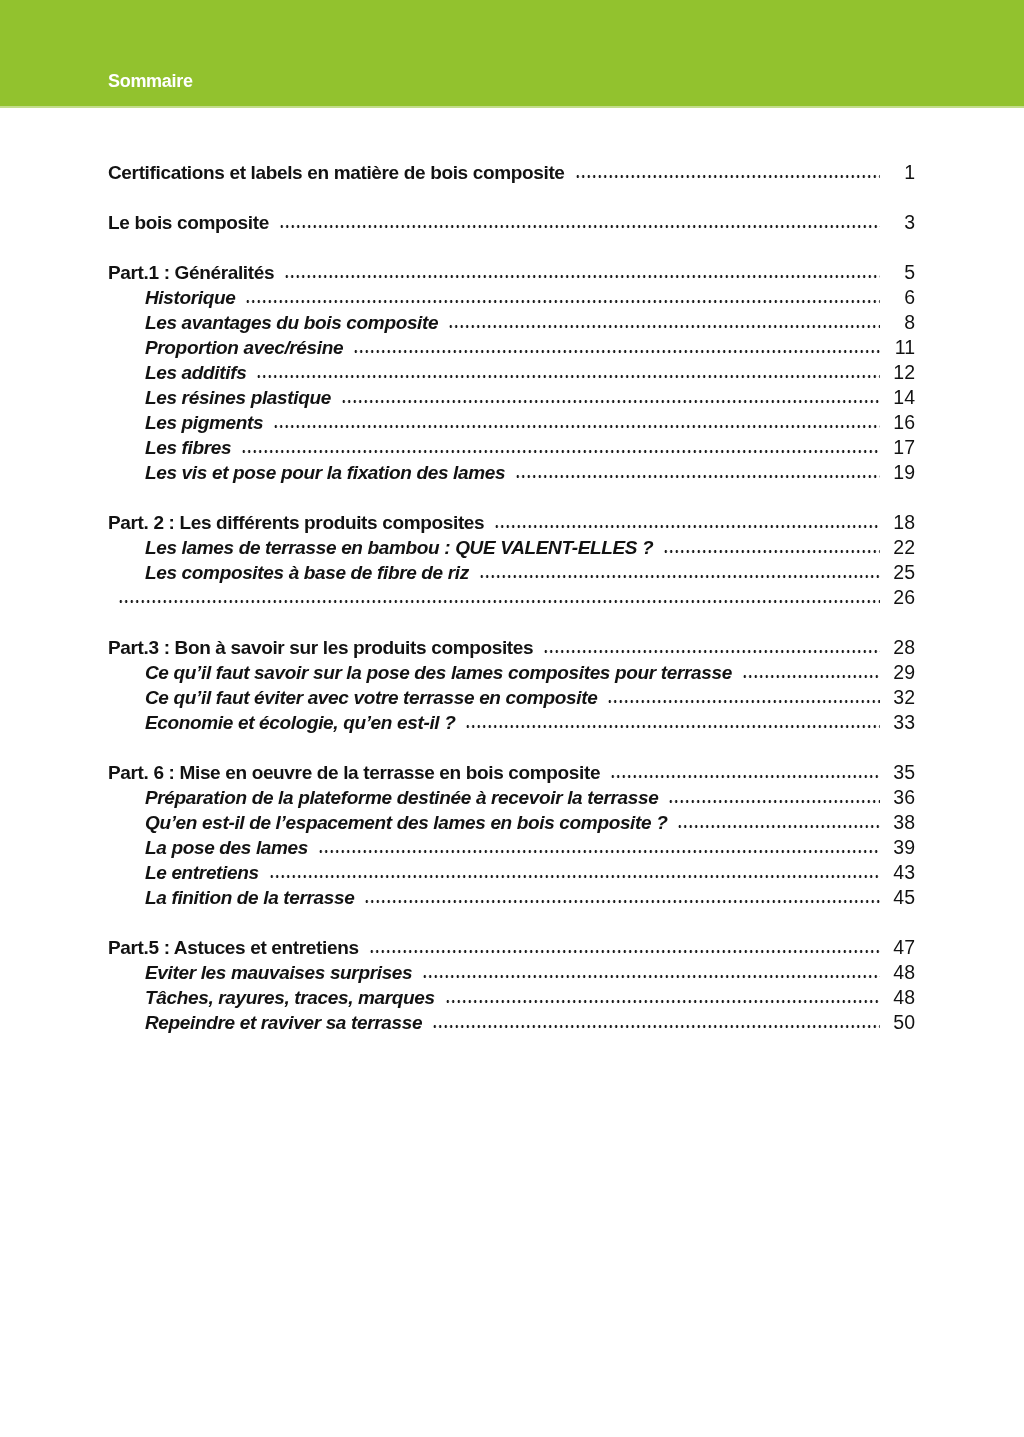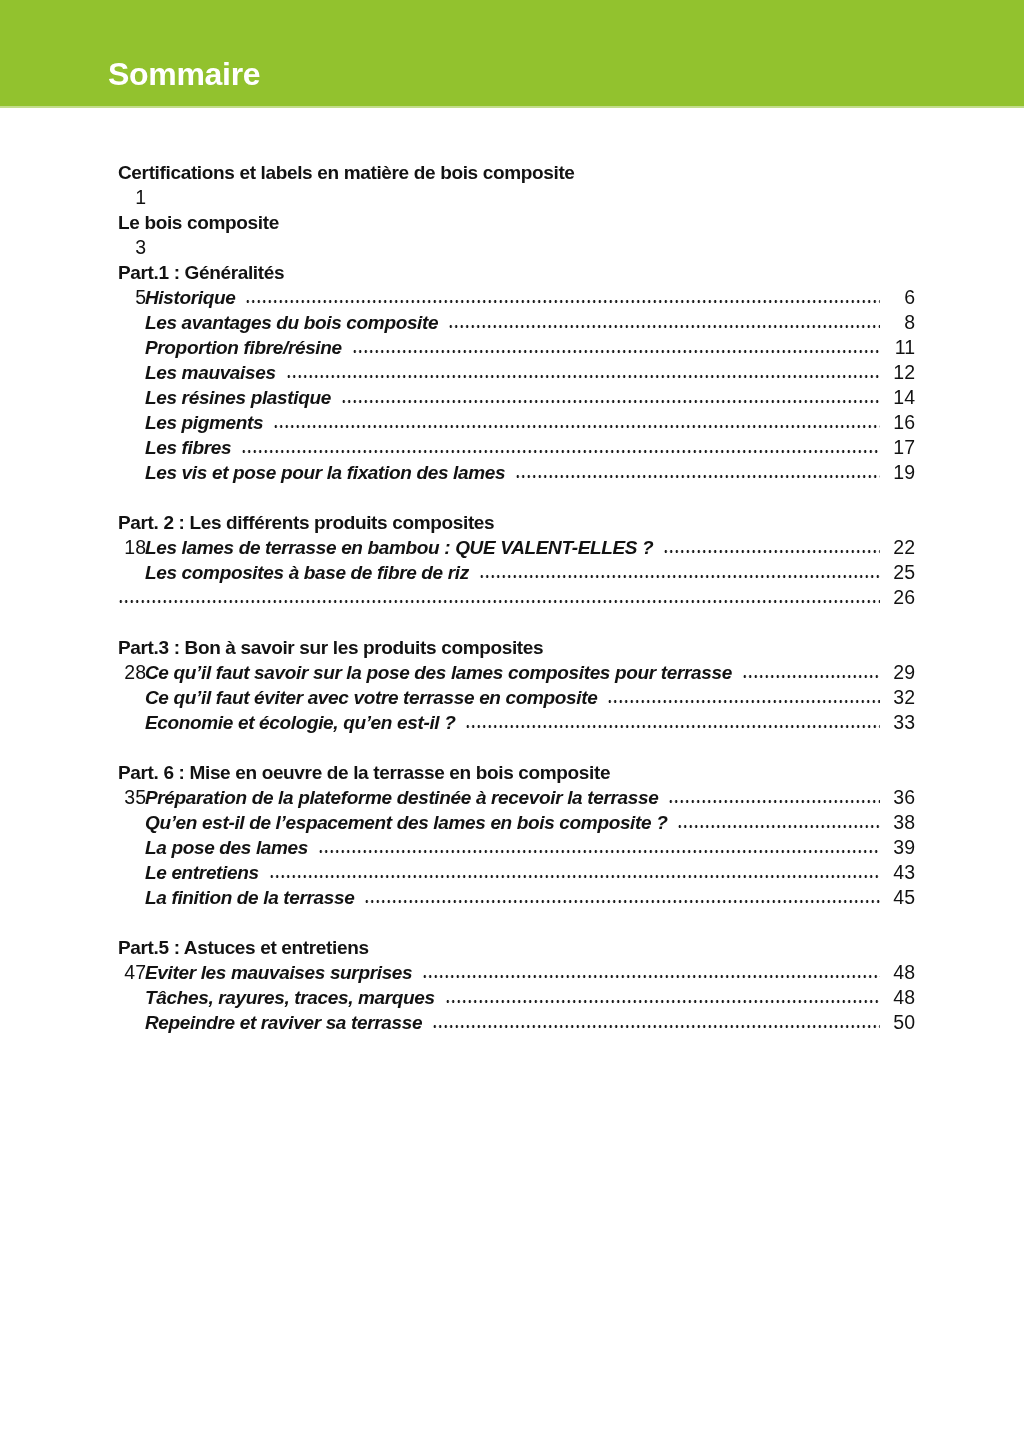--- a/index.html
+++ b/index.html
@@ -30,7 +30,7 @@
   }
   .band h1 {
     color: #ffffff;
-    font-size: 32px;
+    font-size: 18px;
     font-weight: bold;
     letter-spacing: -0.3px;
     line-height: 1;

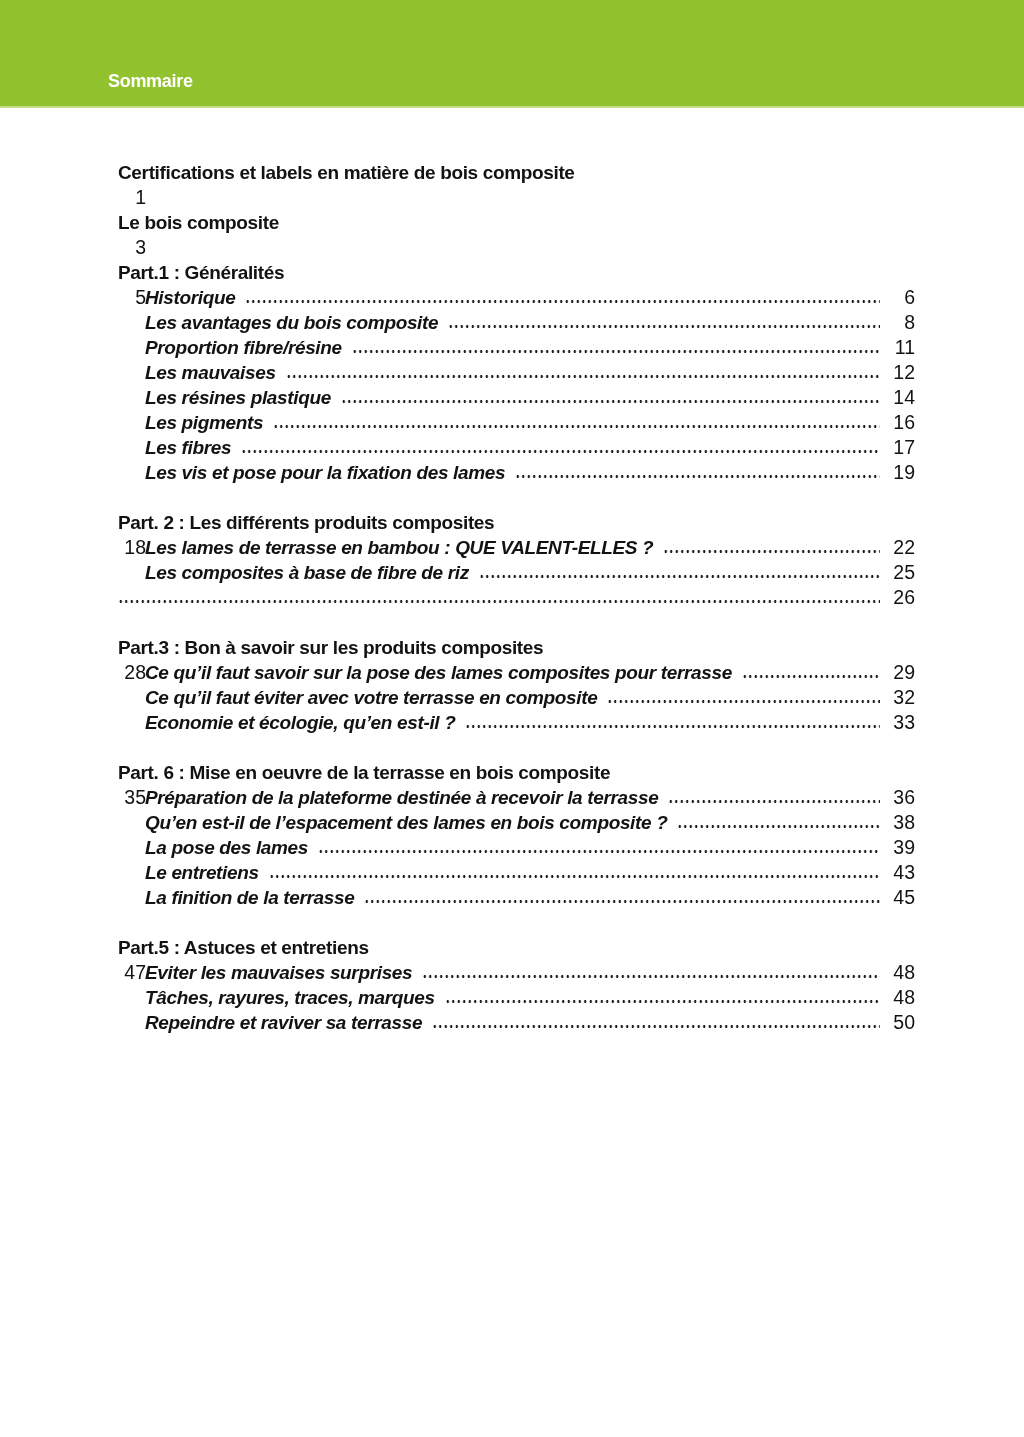--- a/index.html
+++ b/index.html
@@ -47,7 +47,7 @@
     font-size: 19px;
     white-space: nowrap;
   }
-  .toc-row.gap { margin-top: 25px; flex-direction: column; }
+  .toc-row.gap { margin-top: 25px; }
   .toc-row .label {
     flex: 0 0 auto;
     font-weight: bold;

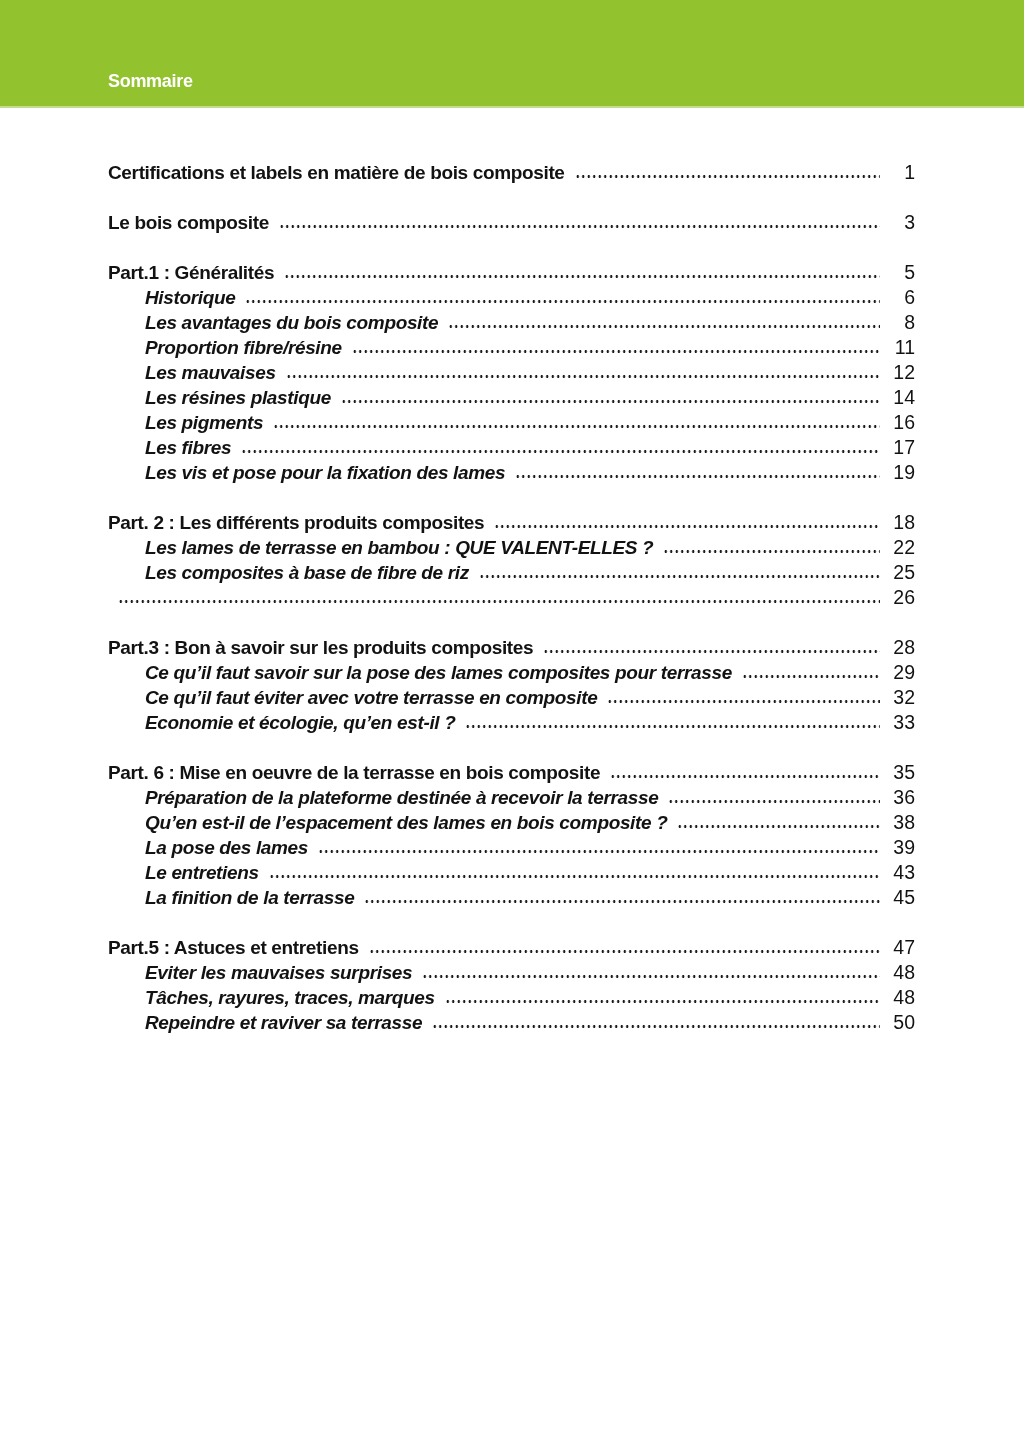--- a/index.html
+++ b/index.html
@@ -112,7 +112,7 @@
         <span class="pnum">8</span>
       </div>
       <div class="toc-row sub">
-        <span class="label">Proportion fibre/résine</span>
+        <span class="label">Proportion avec/résine</span>
         <span class="leader"></span>
         <span class="pnum">11</span>
       </div>

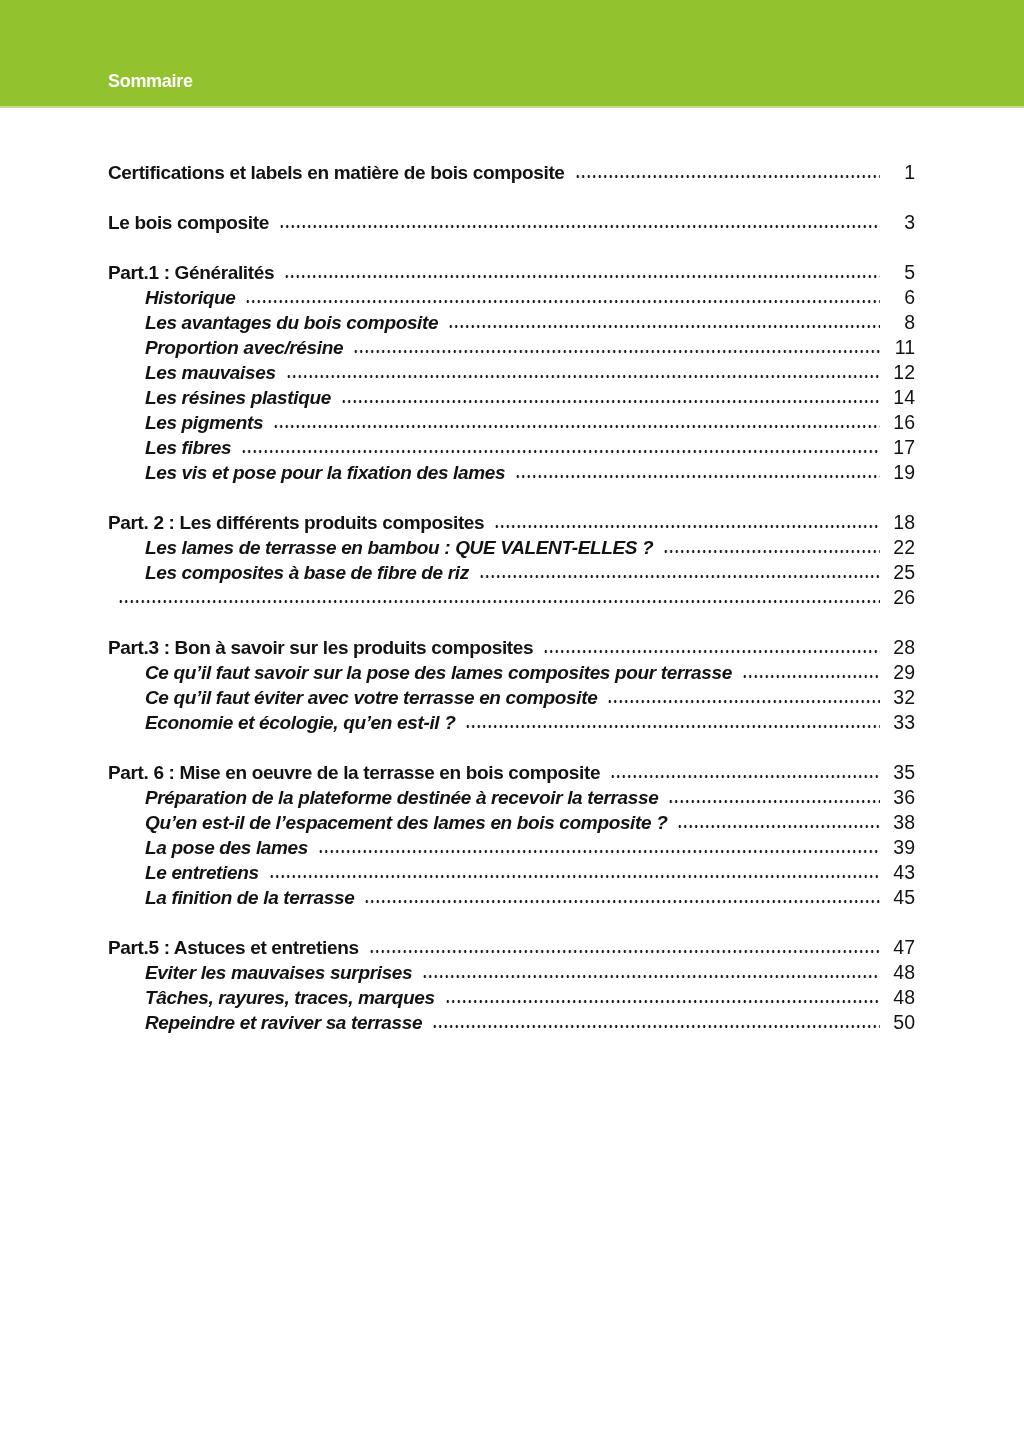--- a/index.html
+++ b/index.html
@@ -117,7 +117,7 @@
         <span class="pnum">11</span>
       </div>
       <div class="toc-row sub">
-        <span class="label">Les mauvaises</span>
+        <span class="label">Les additifs</span>
         <span class="leader"></span>
         <span class="pnum">12</span>
       </div>

